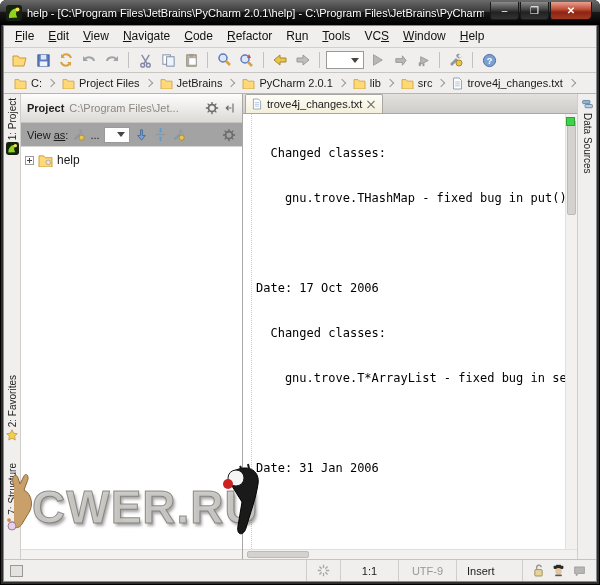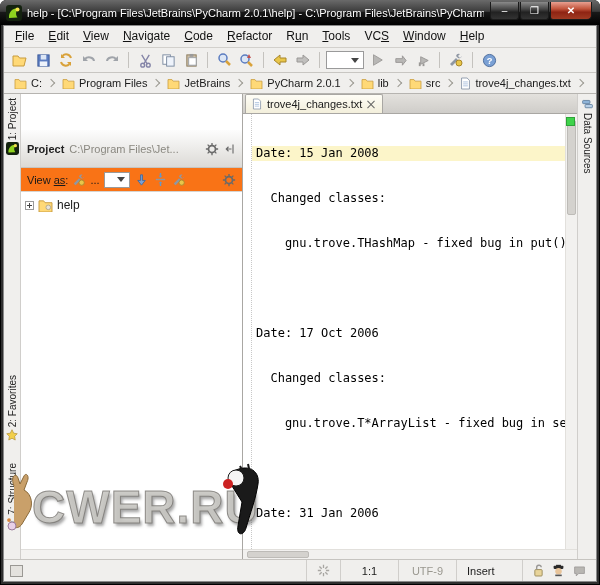--- a/index.html
+++ b/index.html
@@ -285,7 +285,7 @@
             <svg width="13" height="11" viewBox="0 0 16 14">
               <path d="M1 2h5l1.5 2H15v10H1z" fill="#ffd977" stroke="#c89b3c"></path>
             </svg>
-            <span>Program Files</span>
+            <span>Project Files</span>
           </span>
           <span class="chev"></span>
         <span class="crumb">

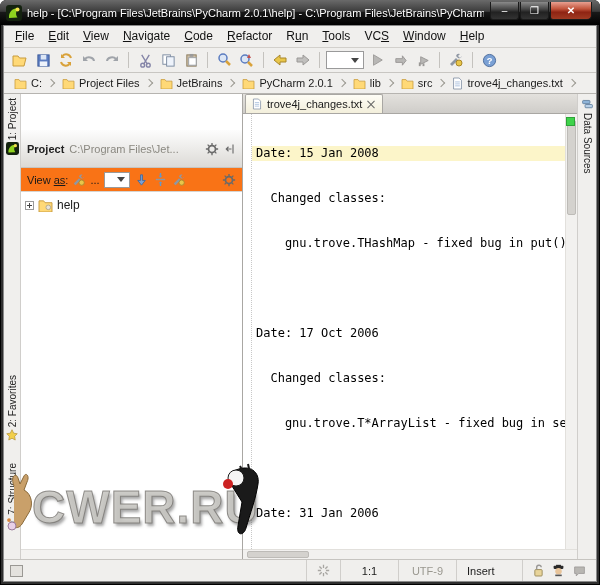--- a/index.html
+++ b/index.html
@@ -61,8 +61,8 @@
 
   
   .project { width:222px; flex:none; display:flex; flex-direction:column; border-right:1px solid #a9a7a3; background:#fff; }
-  .proj-header { height:38px; background:linear-gradient(#fdfdfd,#dcdad6); border-bottom:1px solid #c6c4c0;
-                 display:flex; align-items:center; padding:0 6px; gap:5px; font-size:11px; flex:none;margin-top:36px; }
+  .proj-header { height:29px; background:linear-gradient(#fdfdfd,#dcdad6); border-bottom:1px solid #c6c4c0;
+                 display:flex; align-items:center; padding:0 6px; gap:5px; font-size:11px; flex:none; }
   .proj-title { font-weight:bold; color:#222; }
   .proj-path { color:#8a8880; flex:1; white-space:nowrap; overflow:hidden; }
   .proj-toolbar { height:24px; background:#f97316; border-bottom:1px solid #d6d4d0;

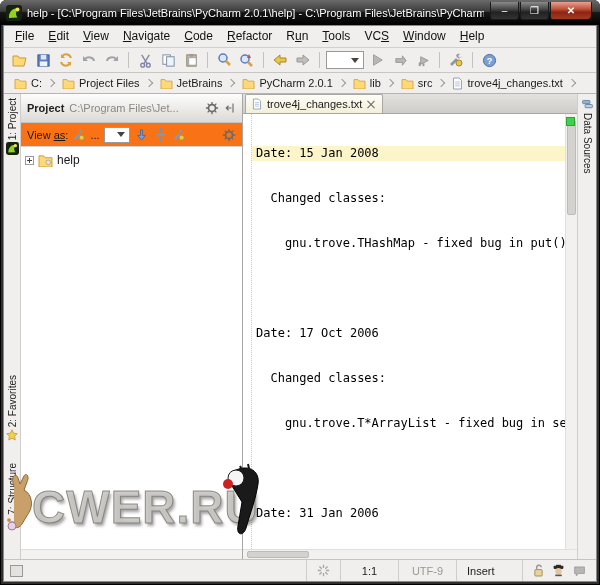--- a/index.html
+++ b/index.html
@@ -65,7 +65,7 @@
                  display:flex; align-items:center; padding:0 6px; gap:5px; font-size:11px; flex:none; }
   .proj-title { font-weight:bold; color:#222; }
   .proj-path { color:#8a8880; flex:1; white-space:nowrap; overflow:hidden; }
-  .proj-toolbar { height:24px; background:#f97316; border-bottom:1px solid #d6d4d0;
+  .proj-toolbar { height:24px; background:#a3a3a3; border-bottom:1px solid #d6d4d0;
                   display:flex; align-items:center; padding:0 6px; gap:4px; font-size:11px; flex:none; }
   .tree { flex:1; background:#fff; padding:4px 4px; position:relative; overflow:hidden; }
   .tree-row { display:flex; align-items:center; gap:4px; height:18px; font-size:12px; }

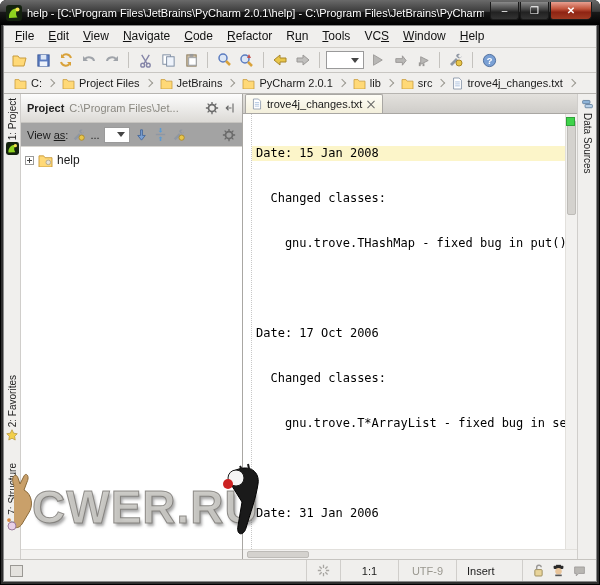--- a/index.html
+++ b/index.html
@@ -451,7 +451,6 @@
             <div class="err-stripe"></div>
             <div class="gutter"></div>
             <div class="code">
-              <div class="code-line current">Date: 15 Jan 2008</div>
               <div class="code-line">  Changed classes:</div>
               <div class="code-line">    gnu.trove.THashMap - fixed bug in put() meth</div>
               <div class="code-line"></div>

